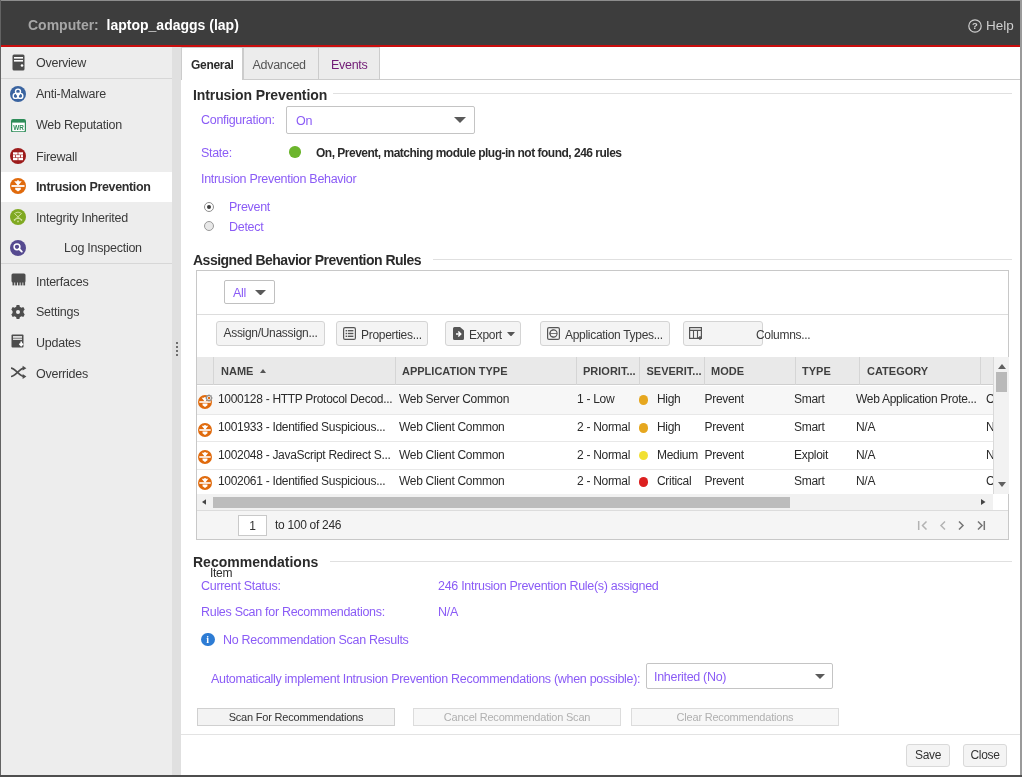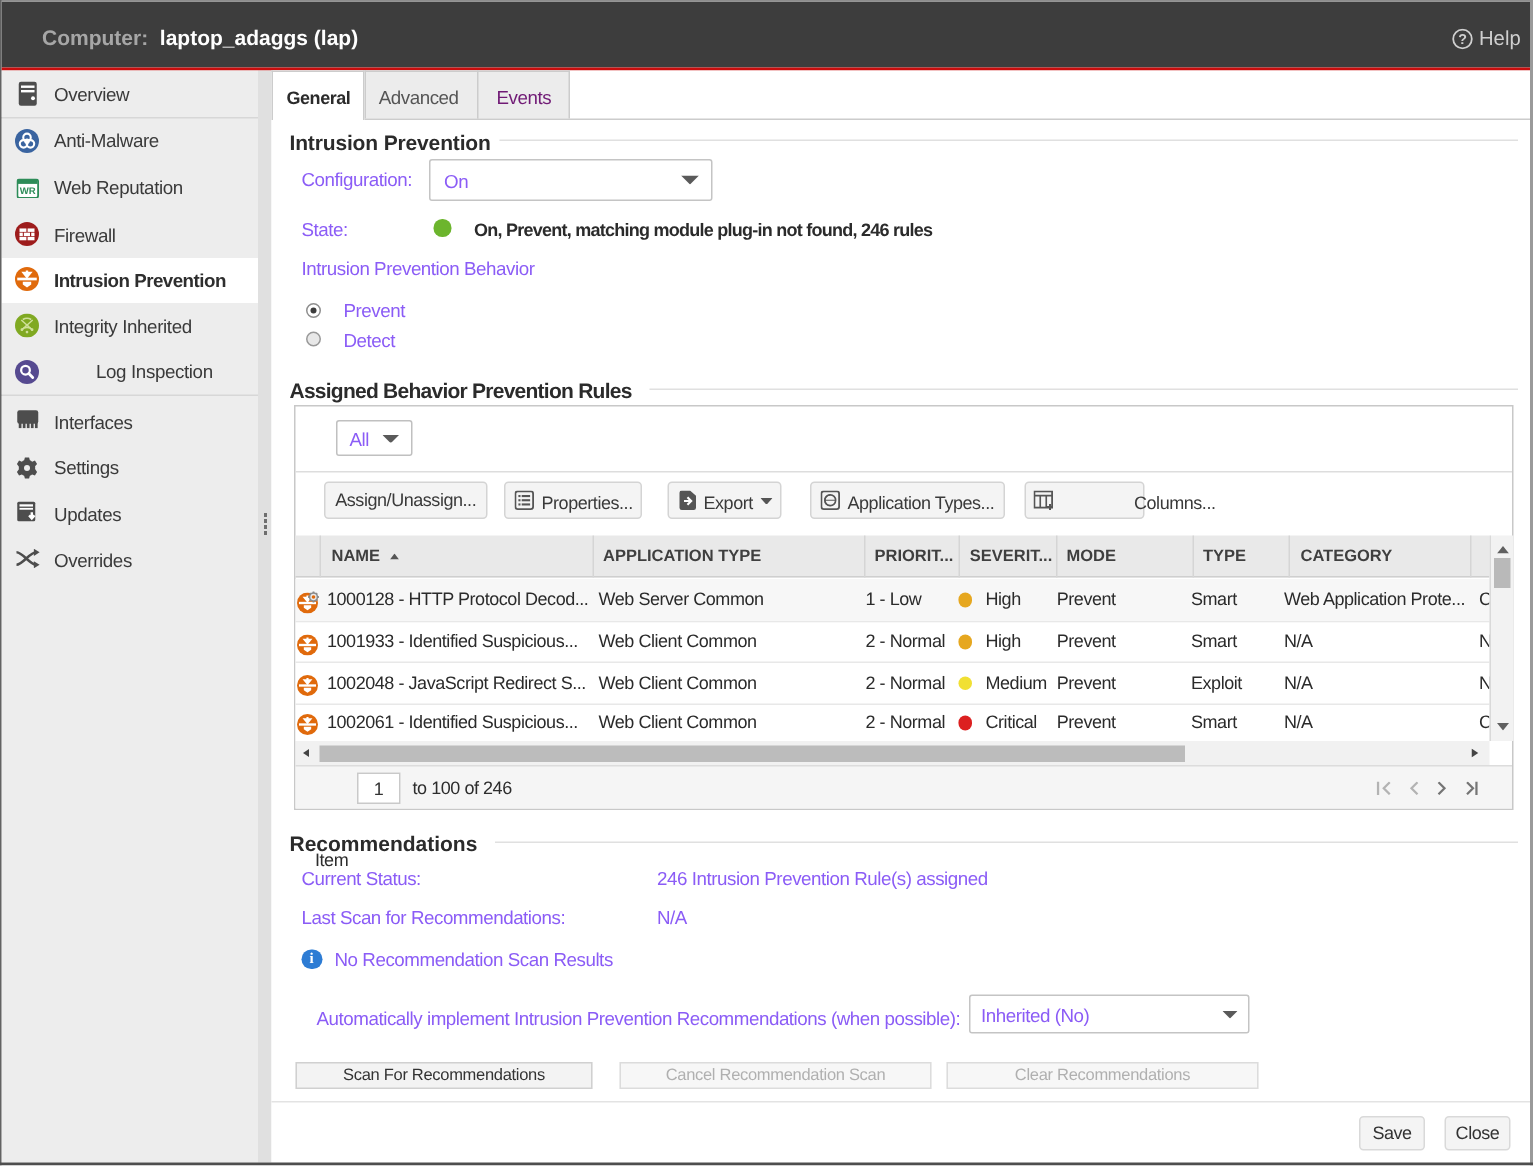--- a/index.html
+++ b/index.html
@@ -410,7 +410,7 @@
 <div class="abs" style="left:330px;top:560.5px;width:682px;height:1px;background:#e0e0e0;"></div>
 <div class="abs lbl" style="left:201px;top:578.5px;">Current Status:</div>
 <div class="abs lbl" style="left:438px;top:578.5px;">246 Intrusion Prevention Rule(s) assigned</div>
-<div class="abs lbl" style="left:201px;top:605px;">Last Scan for Recommendations:</div>
+<div class="abs lbl" style="left:201px;top:605px;">Rules Scan for Recommendations:</div>
 <div class="abs lbl" style="left:438px;top:605px;">N/A</div>
 <div class="abs" style="left:201px;top:632.5px;width:13.5px;height:13.5px;border-radius:50%;background:#2d7cd4;color:#fff;font-size:10px;font-weight:bold;text-align:center;line-height:13.5px;font-family:'Liberation Serif',serif;">i</div>
 <div class="abs lbl" style="left:223px;top:633px;">No Recommendation Scan Results</div>

